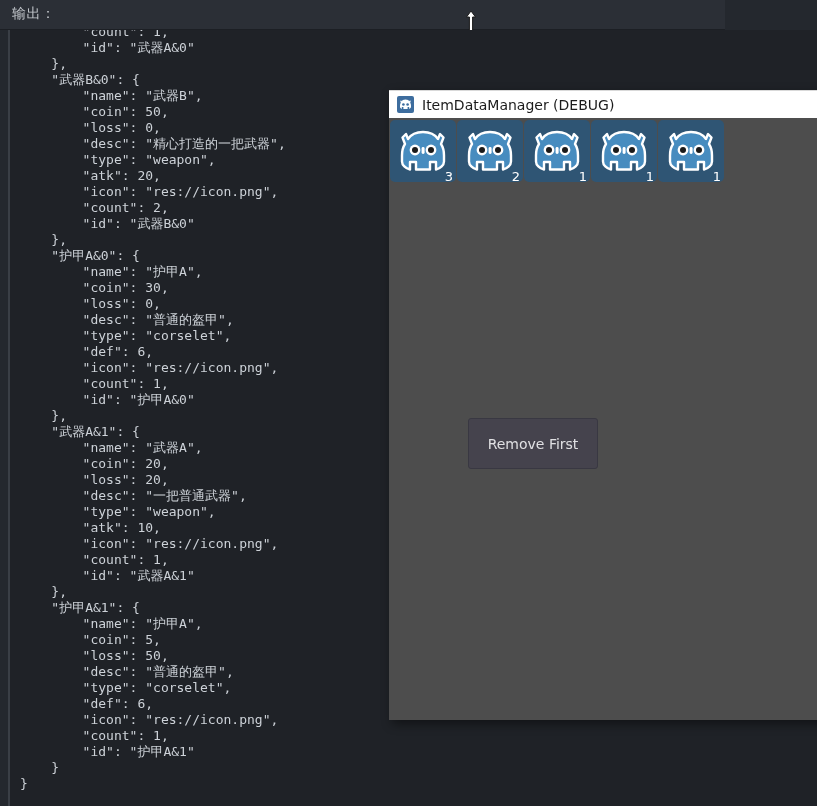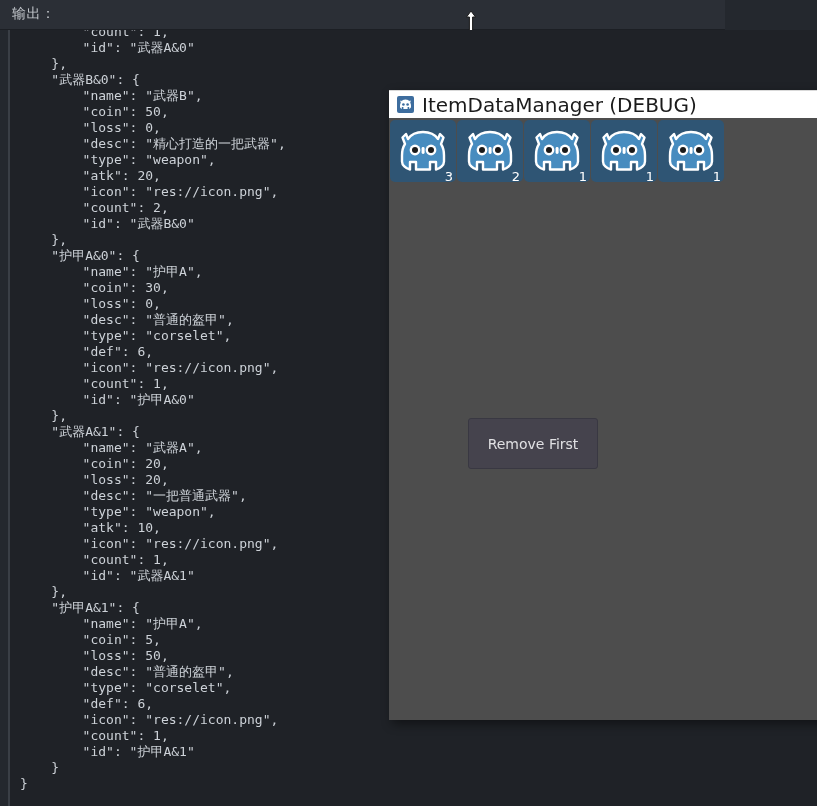--- a/index.html
+++ b/index.html
@@ -122,7 +122,7 @@
   }
   #debug-title-text {
     font-family: "DejaVu Sans", sans-serif;
-    font-size: 20px;
+    font-size: 14px;
     color: #1b1b1b;
   }
   #debug-content {

